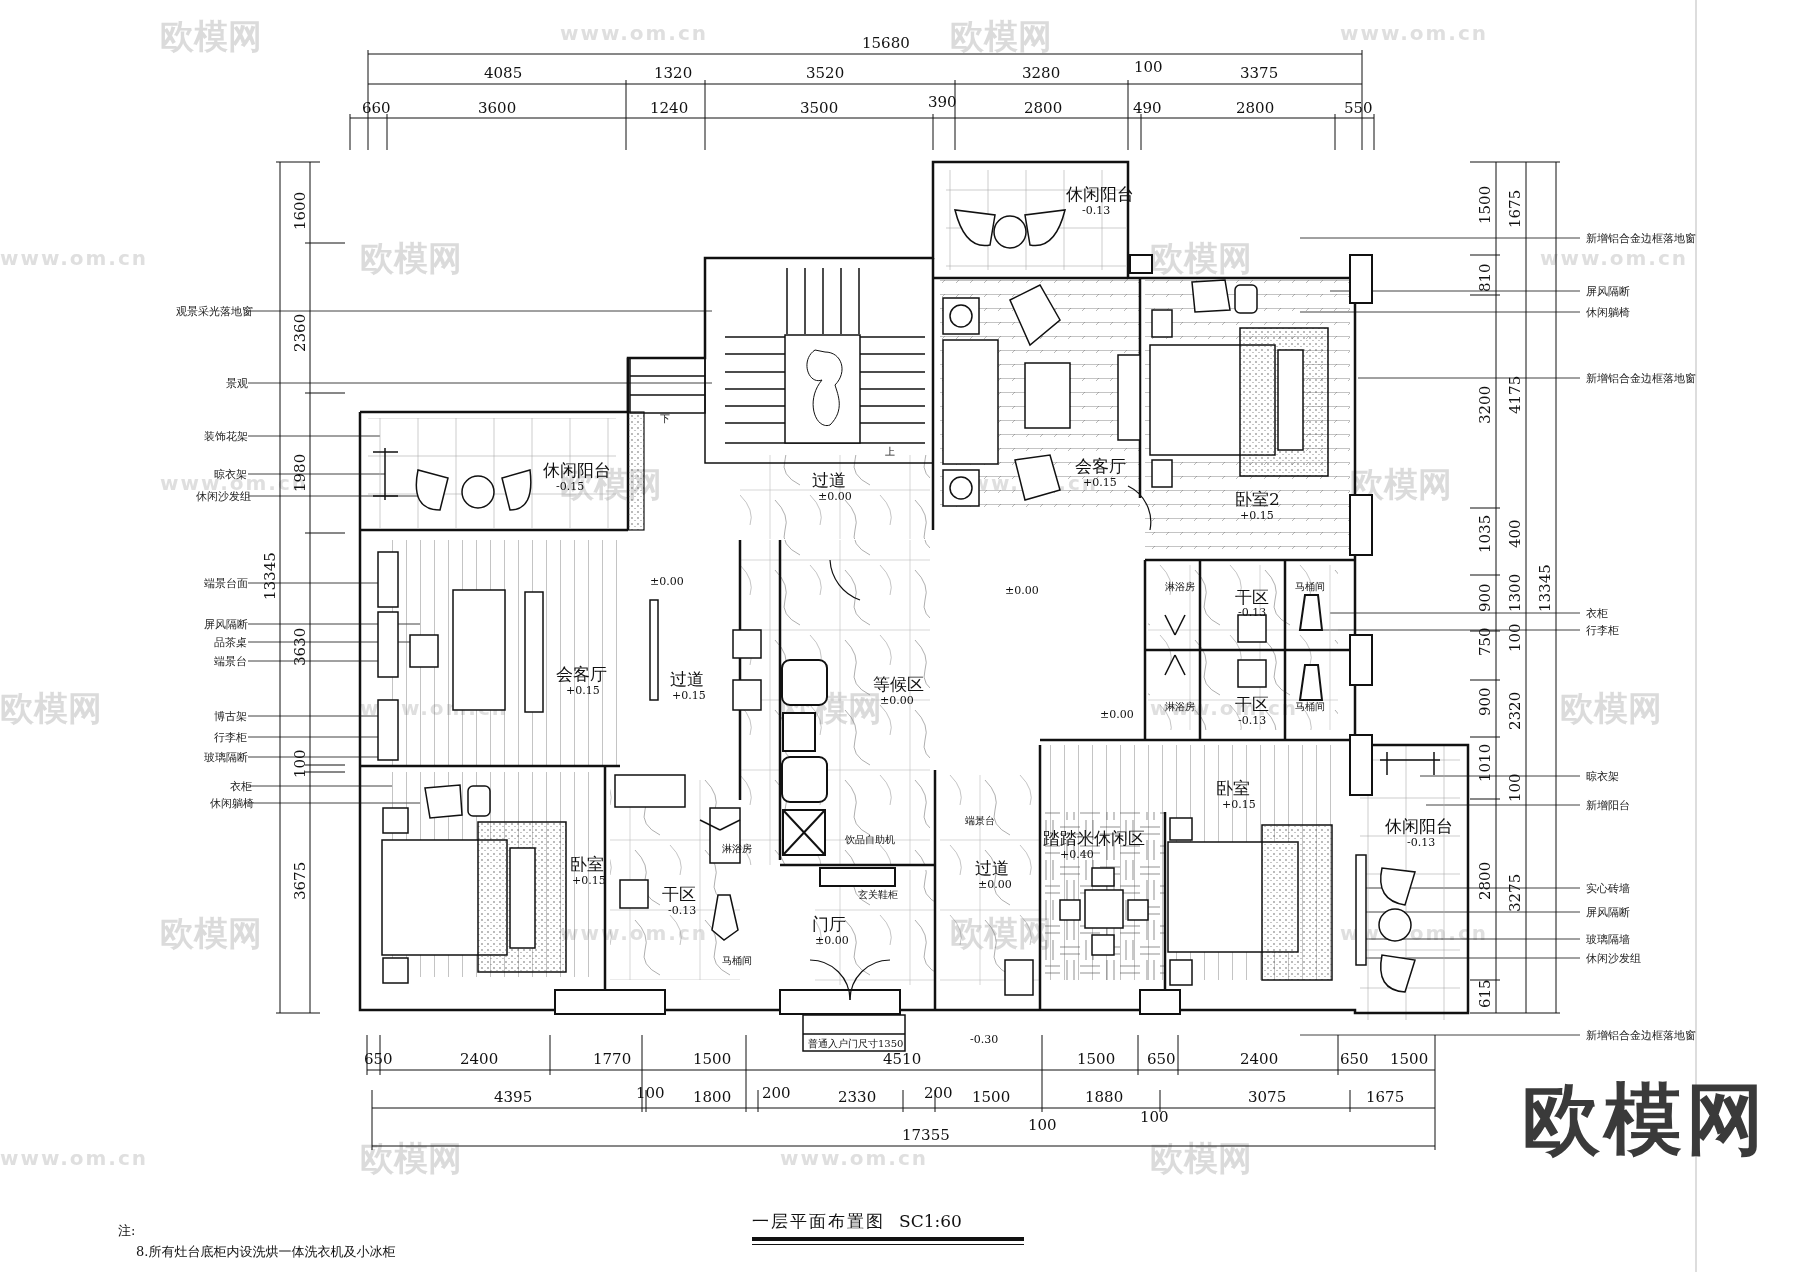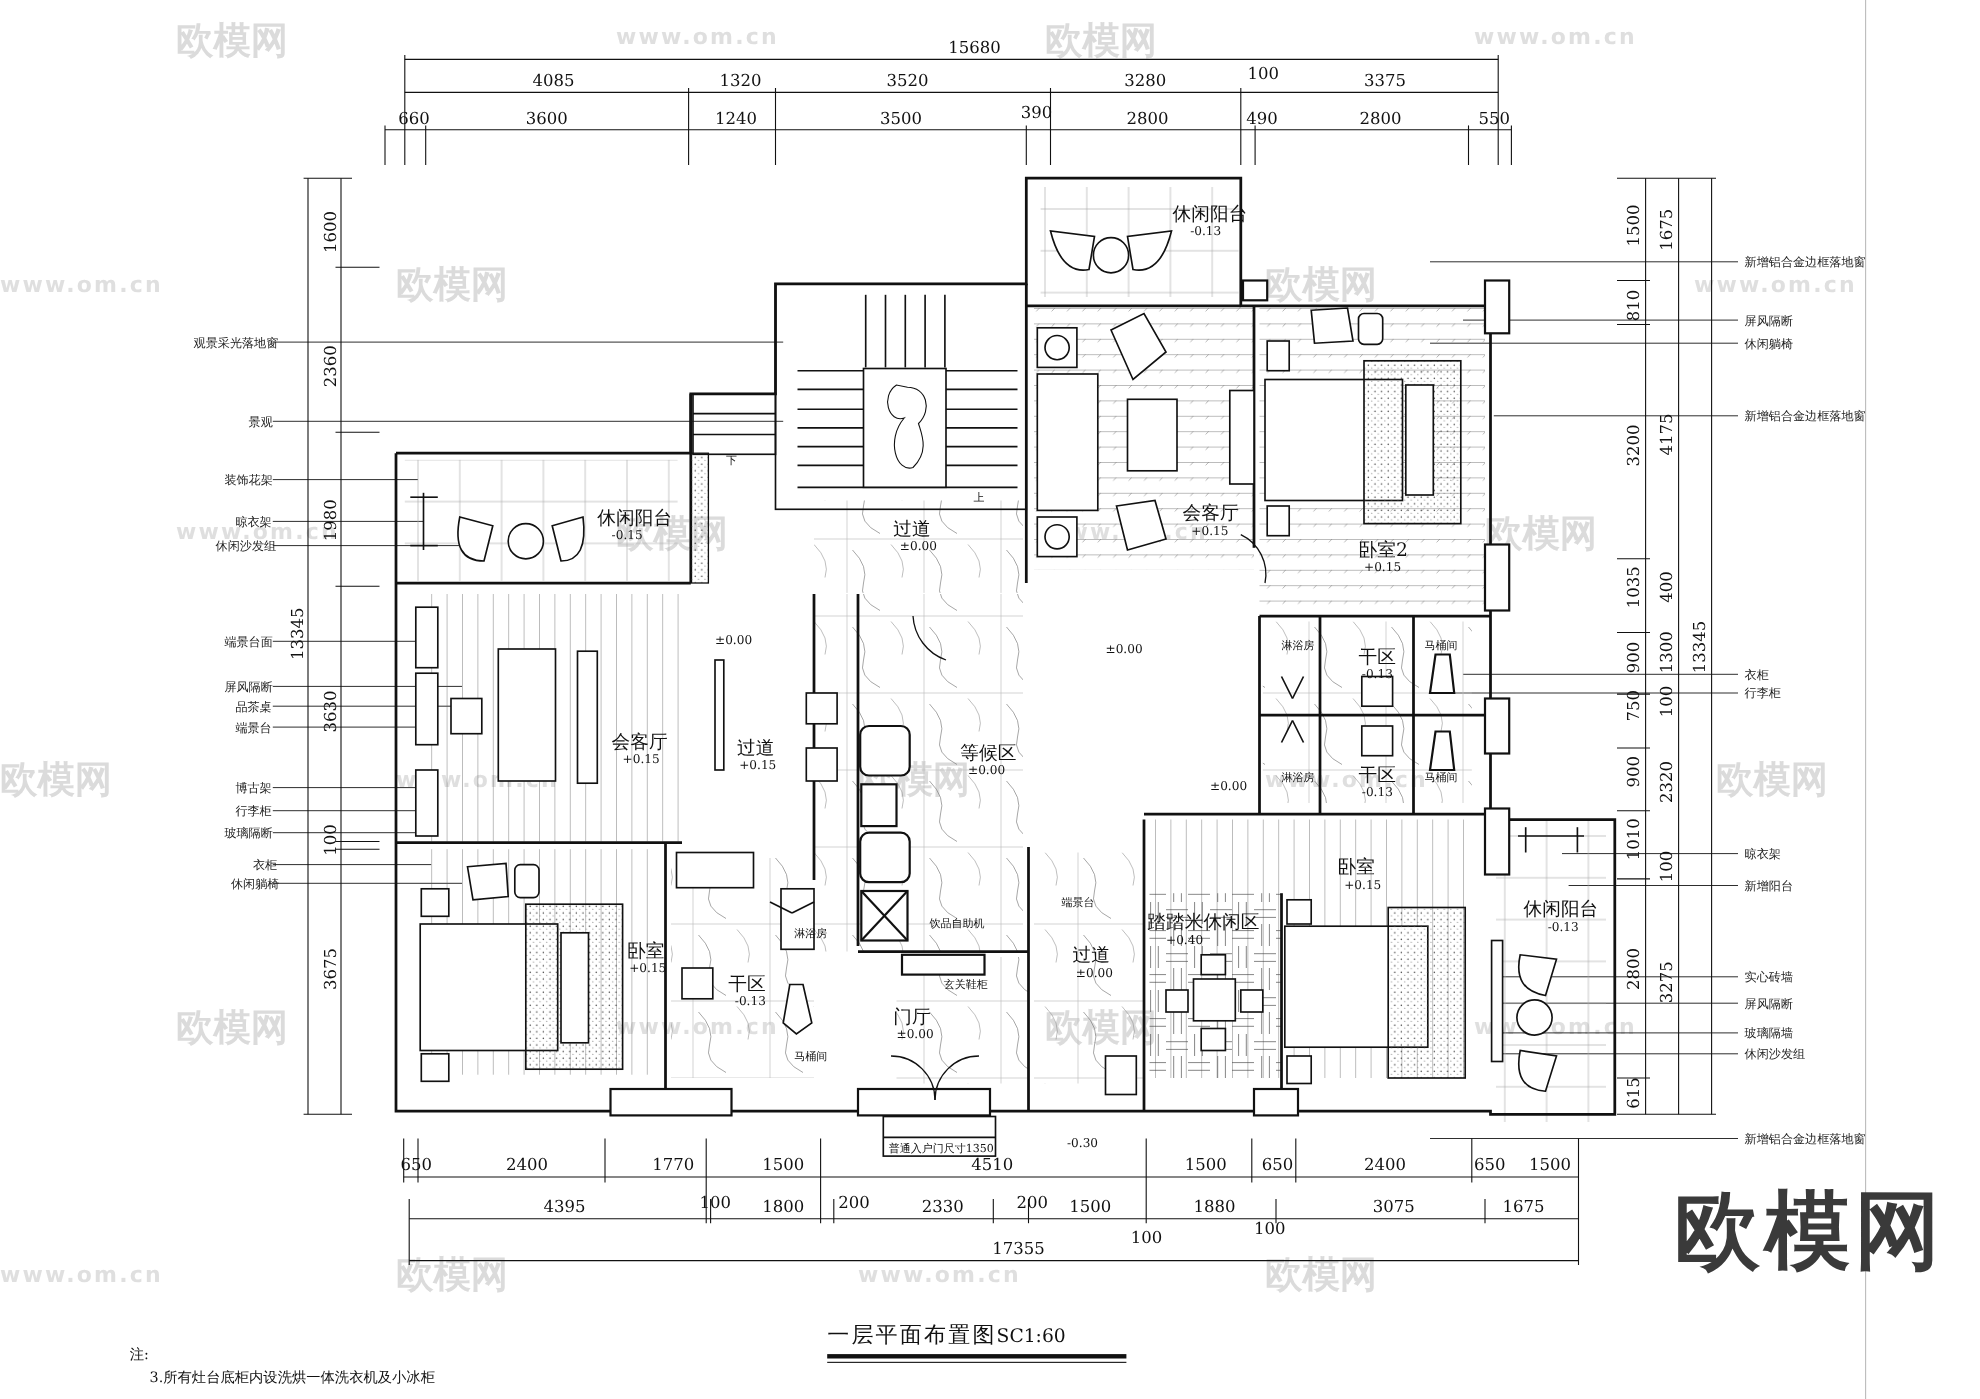--- a/index.html
+++ b/index.html
@@ -18,7 +18,7 @@
   .brand .big{font-size:78px;font-weight:bold;letter-spacing:4px;}
   .brand .id{font-size:46px;margin-top:4px;letter-spacing:1px;}
   .title-block{position:absolute;left:752px;top:1200px;width:272px;}
-  .title-block .t{font-size:20px;letter-spacing:2px;display:inline-block;}
+  .title-block .t{font-size:17px;letter-spacing:2px;display:inline-block;margin-top:10px;}
   .title-block .s{font-size:17px;display:inline-block;}
   .title-block .u1{height:4px;background:#111;margin-top:4px;}
   .title-block .u2{height:1px;background:#111;margin-top:3px;}

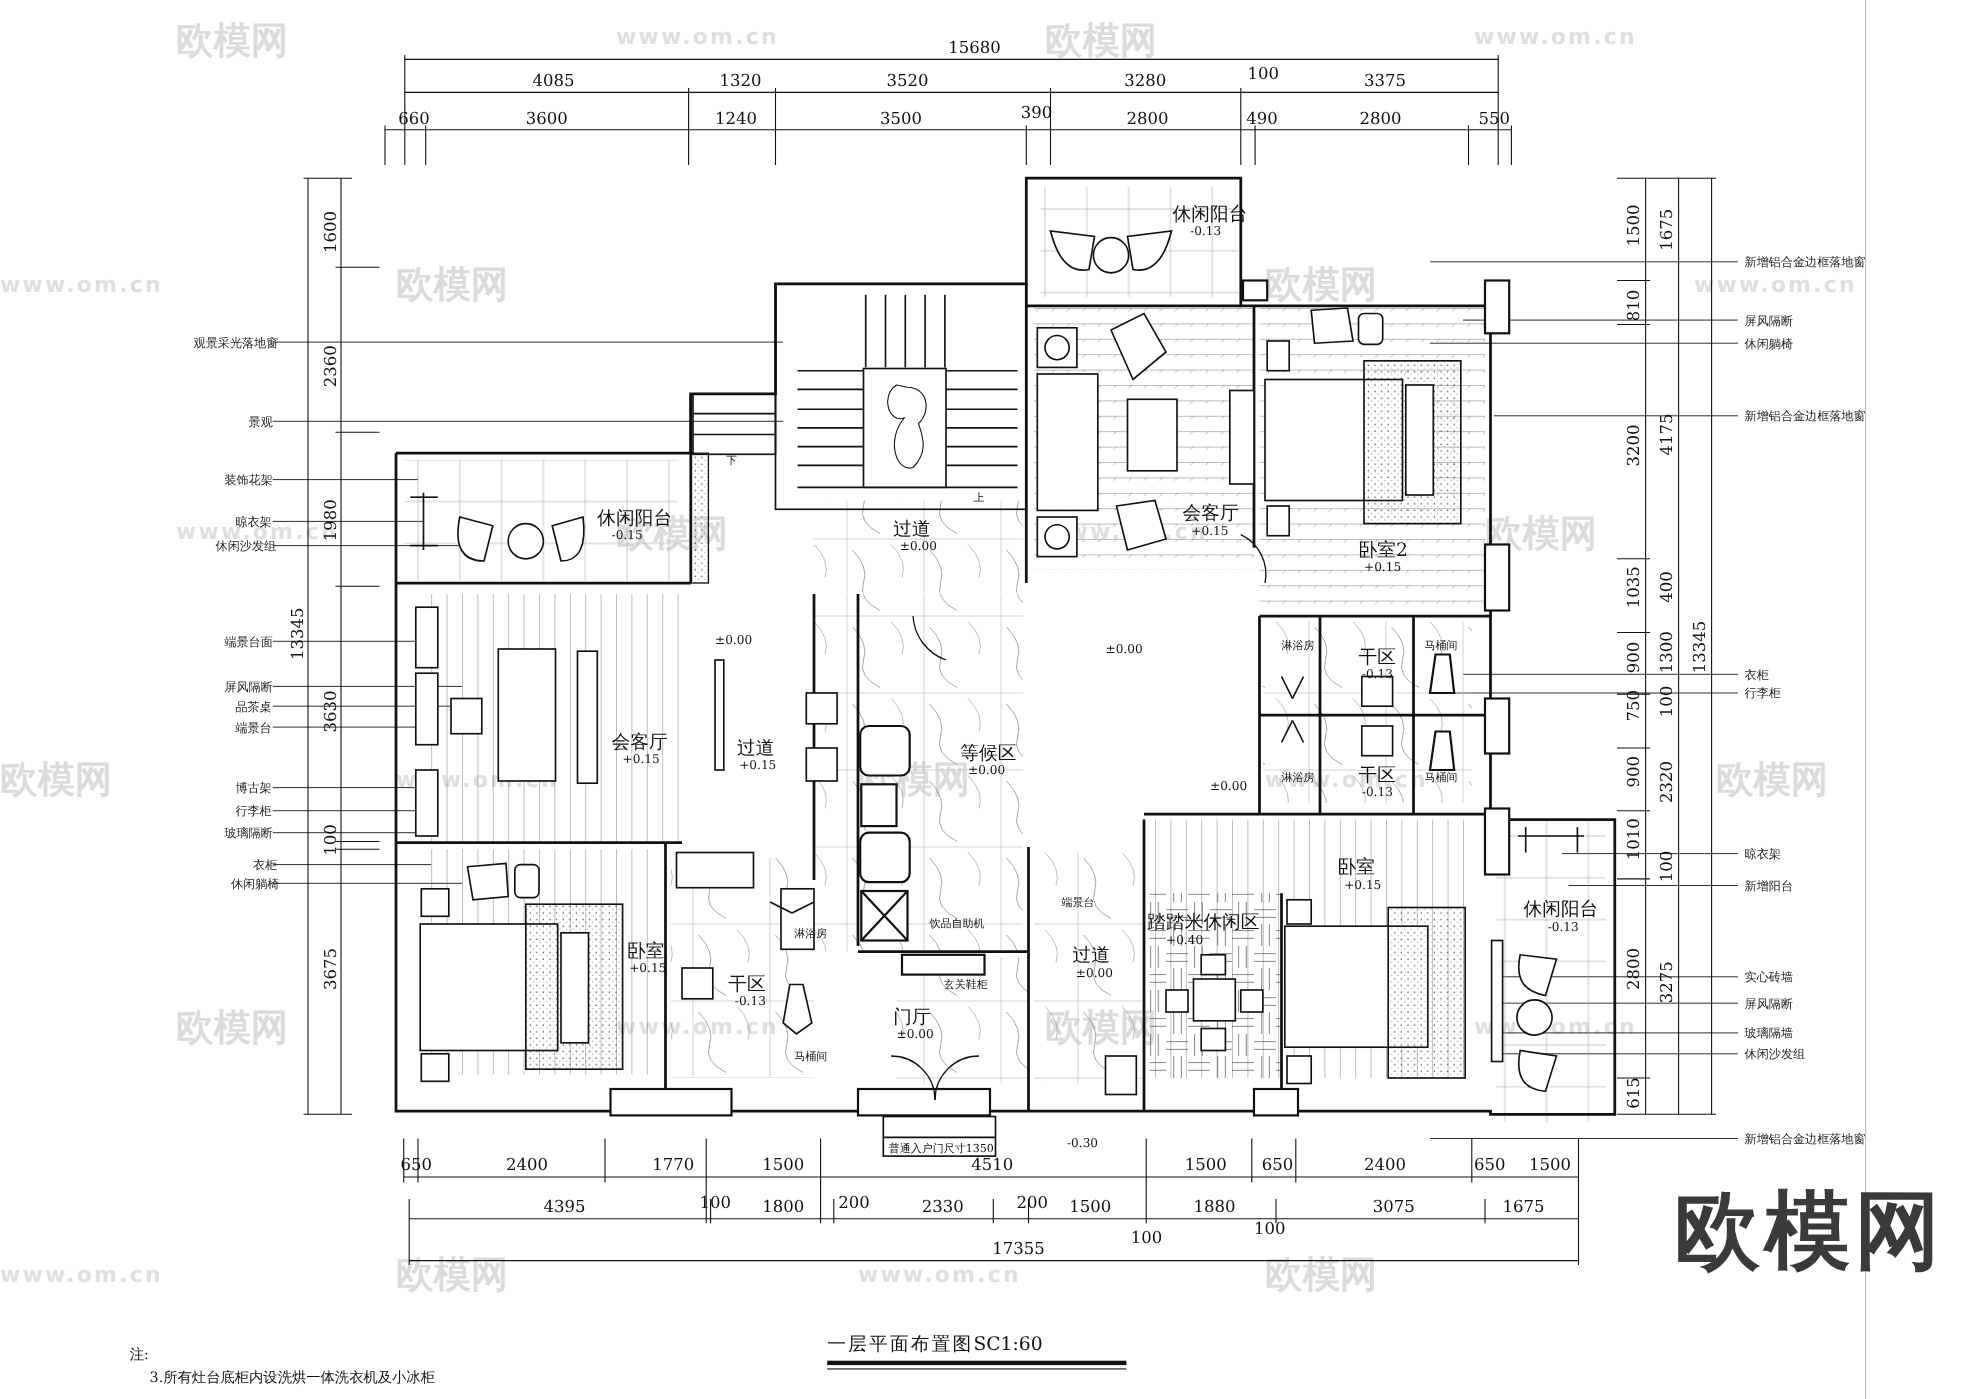--- a/index.html
+++ b/index.html
@@ -19,7 +19,7 @@
   .brand .id{font-size:46px;margin-top:4px;letter-spacing:1px;}
   .title-block{position:absolute;left:752px;top:1200px;width:272px;}
   .title-block .t{font-size:17px;letter-spacing:2px;display:inline-block;margin-top:10px;}
-  .title-block .s{font-size:17px;display:inline-block;}
+  .title-block .s{font-size:17px;margin-left:14px;display:inline-block;}
   .title-block .u1{height:4px;background:#111;margin-top:4px;}
   .title-block .u2{height:1px;background:#111;margin-top:3px;}
   .notes{position:absolute;left:118px;top:1222px;font-size:13px;}

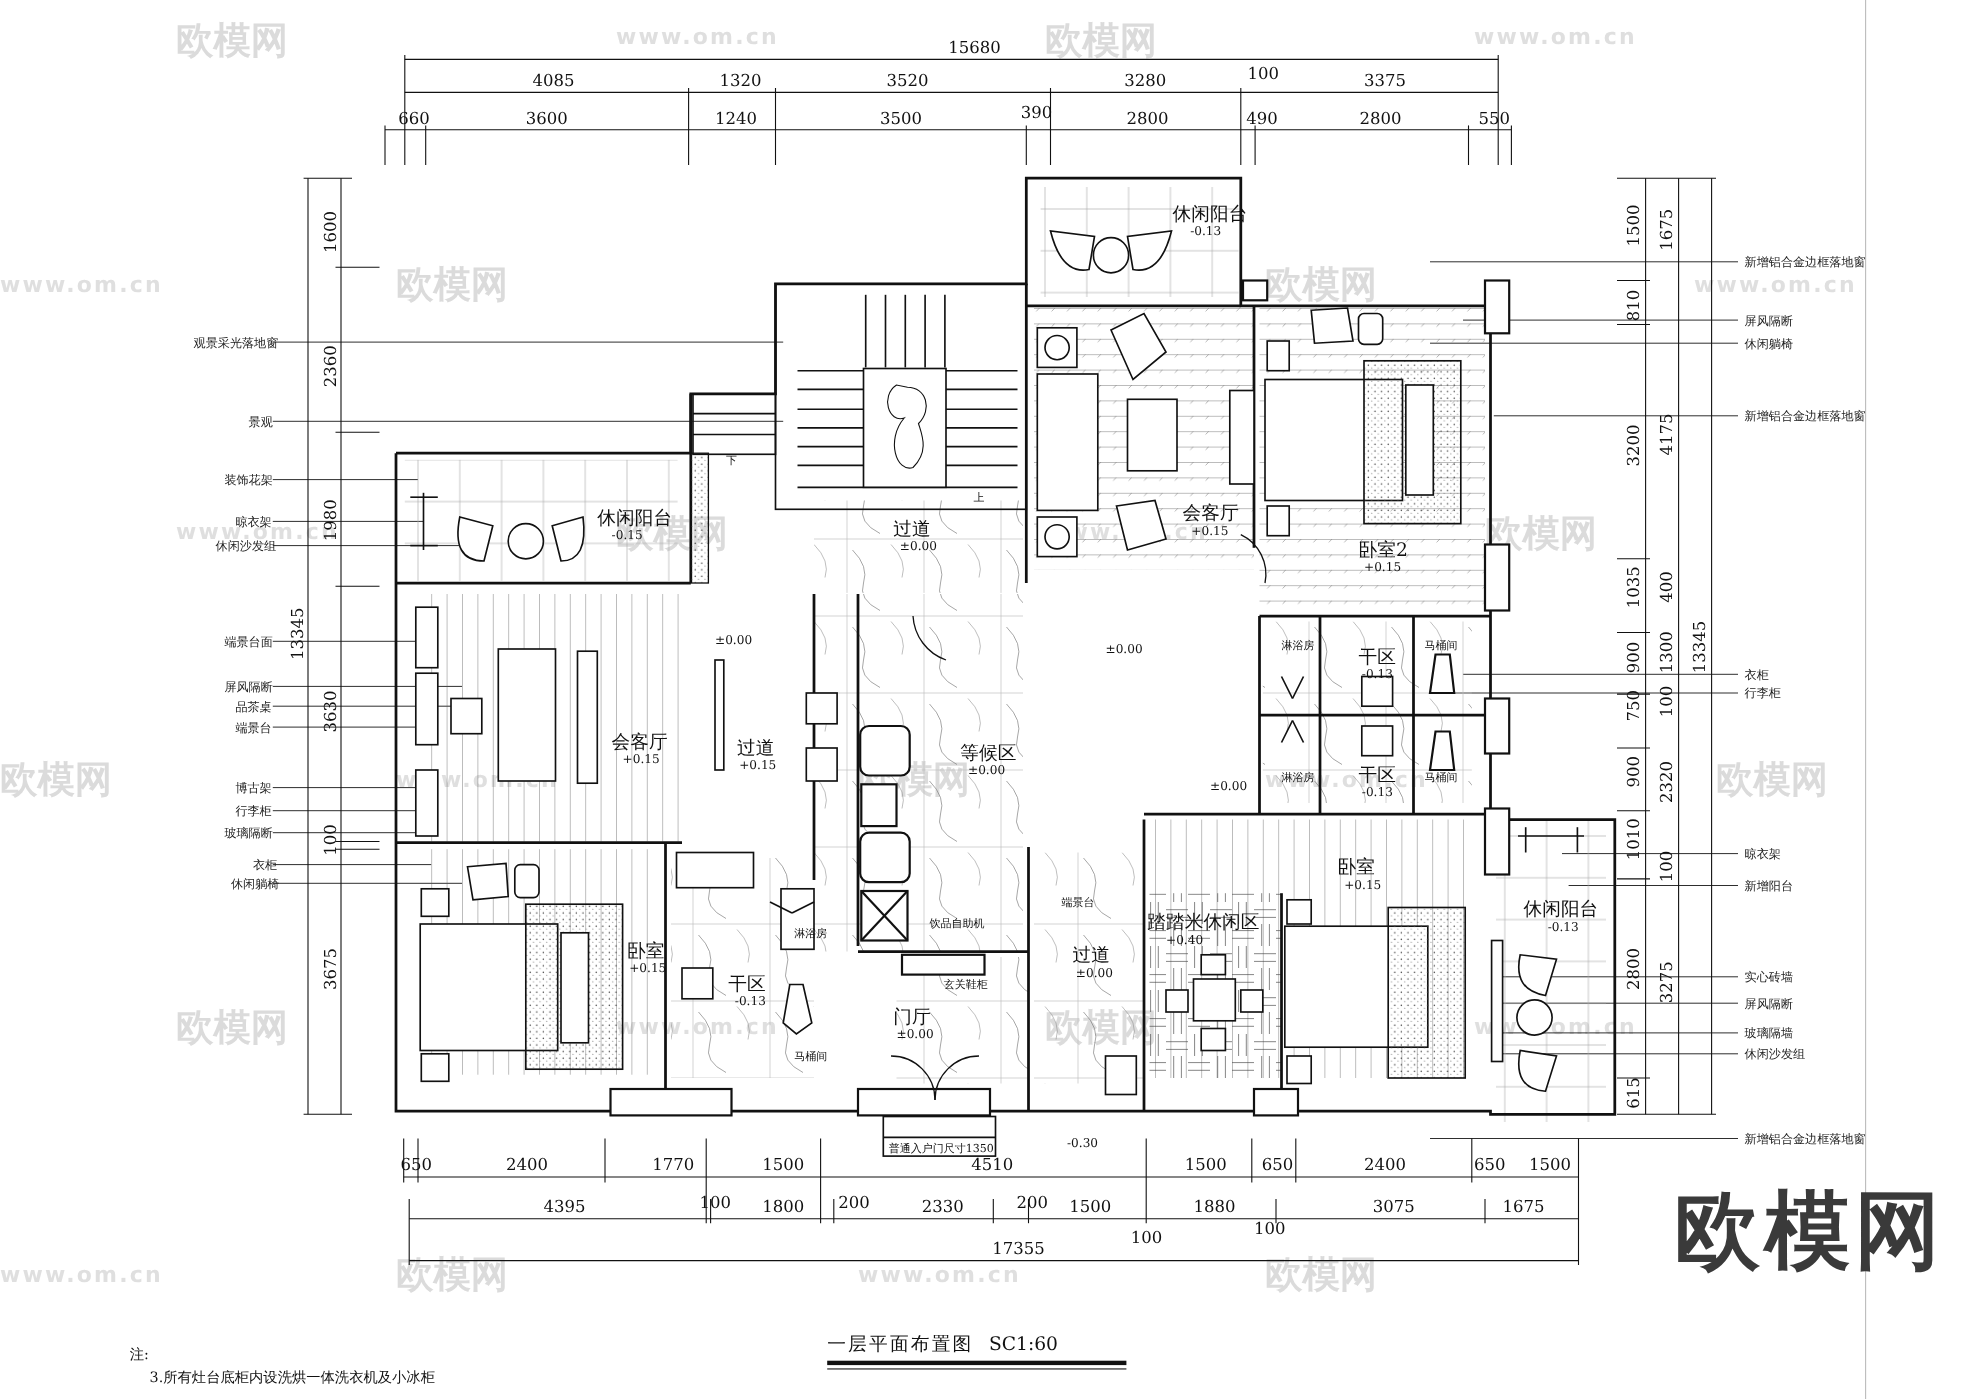--- a/index.html
+++ b/index.html
@@ -602,7 +602,7 @@
 
 <div class="notes">
   <div>注:</div>
-  <div class="n1">3.所有灶台底柜内设洗烘一体洗衣机及小冰柜</div>
+  <div class="n1">8.所有灶台底柜内设洗烘一体洗衣机及小冰柜</div>
 </div>
 
 <div class="brand">

